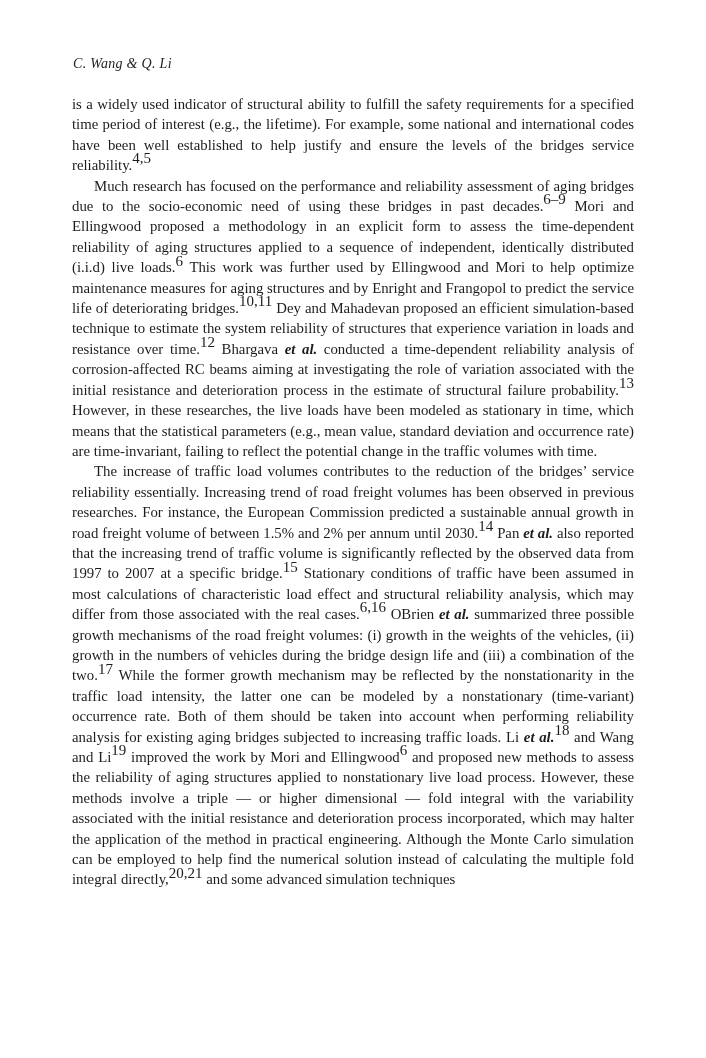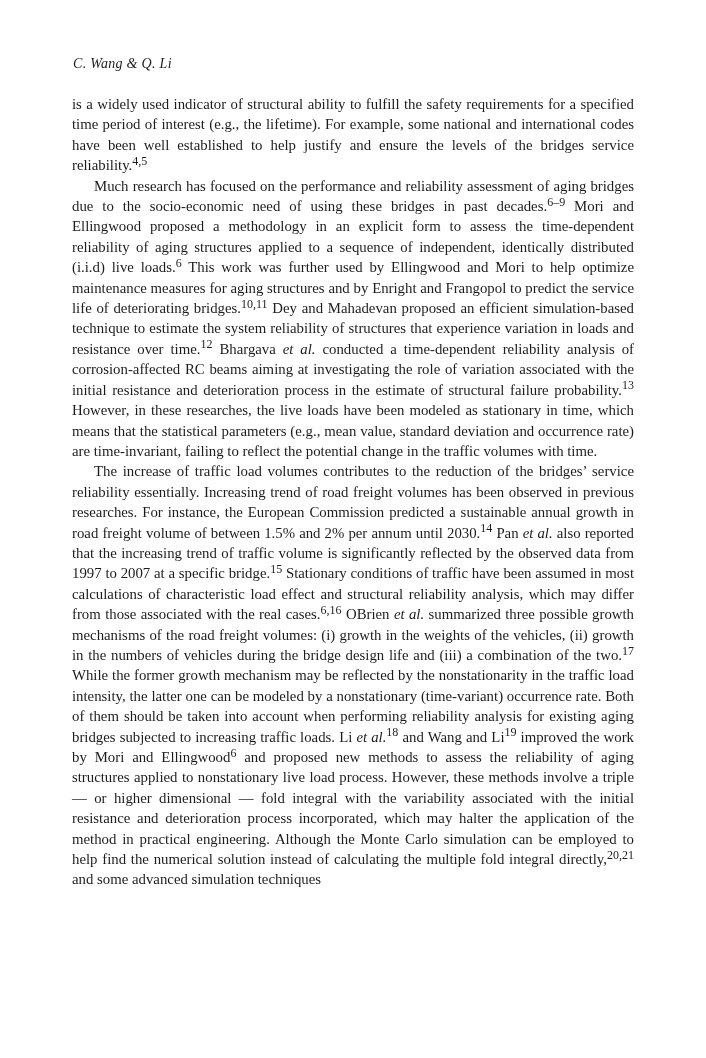--- a/index.html
+++ b/index.html
@@ -45,7 +45,7 @@
     text-indent: 22px;
   }
   .body-text sup {
-    font-size: 12px;
+    font-size: 15px;
     line-height: 0;
     position: relative;
     top: -0.45em;

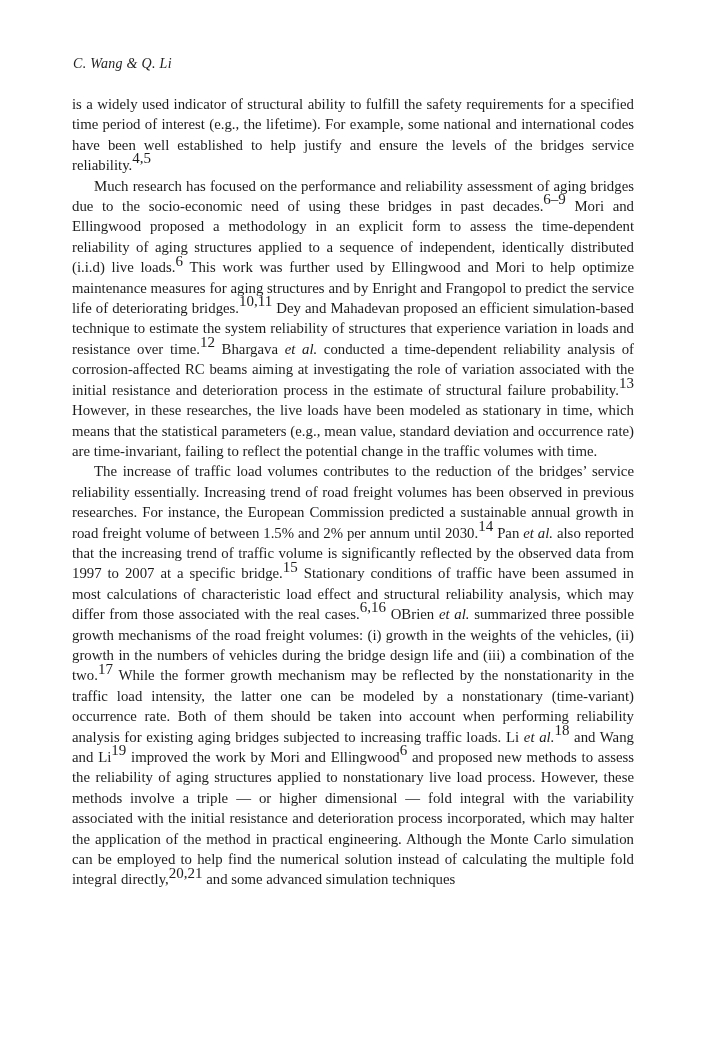--- a/index.html
+++ b/index.html
@@ -53,6 +53,7 @@
   }
   .body-text em {
     font-style: italic;
+    font-weight: bold;
   }
   .page-footer {
     position: absolute;

